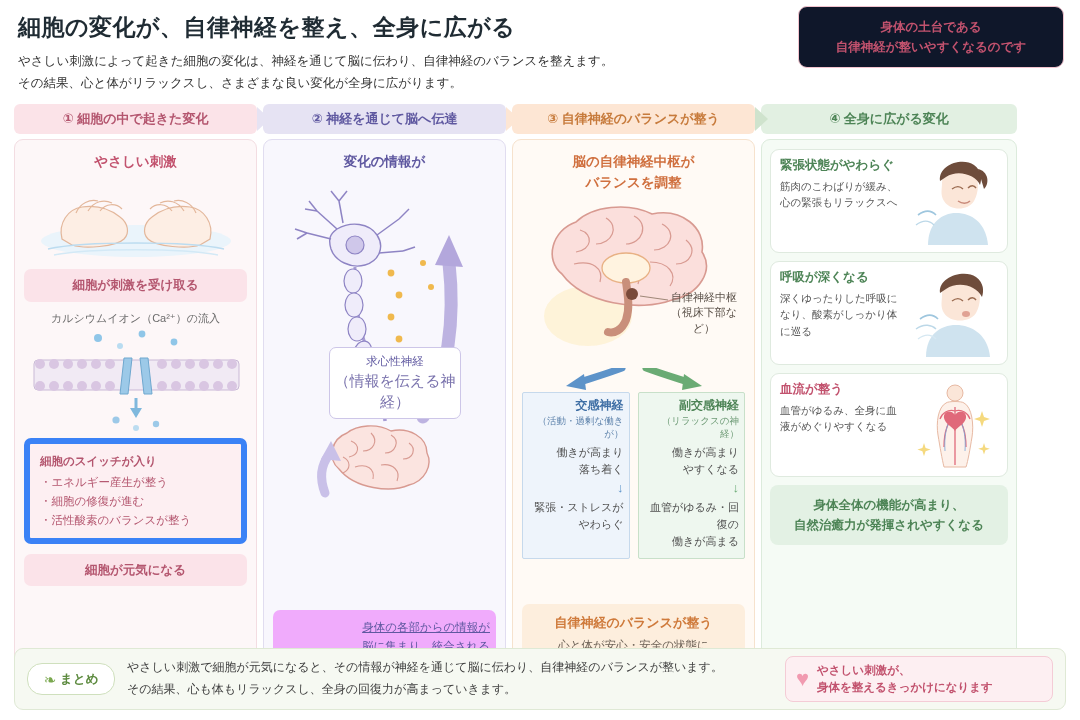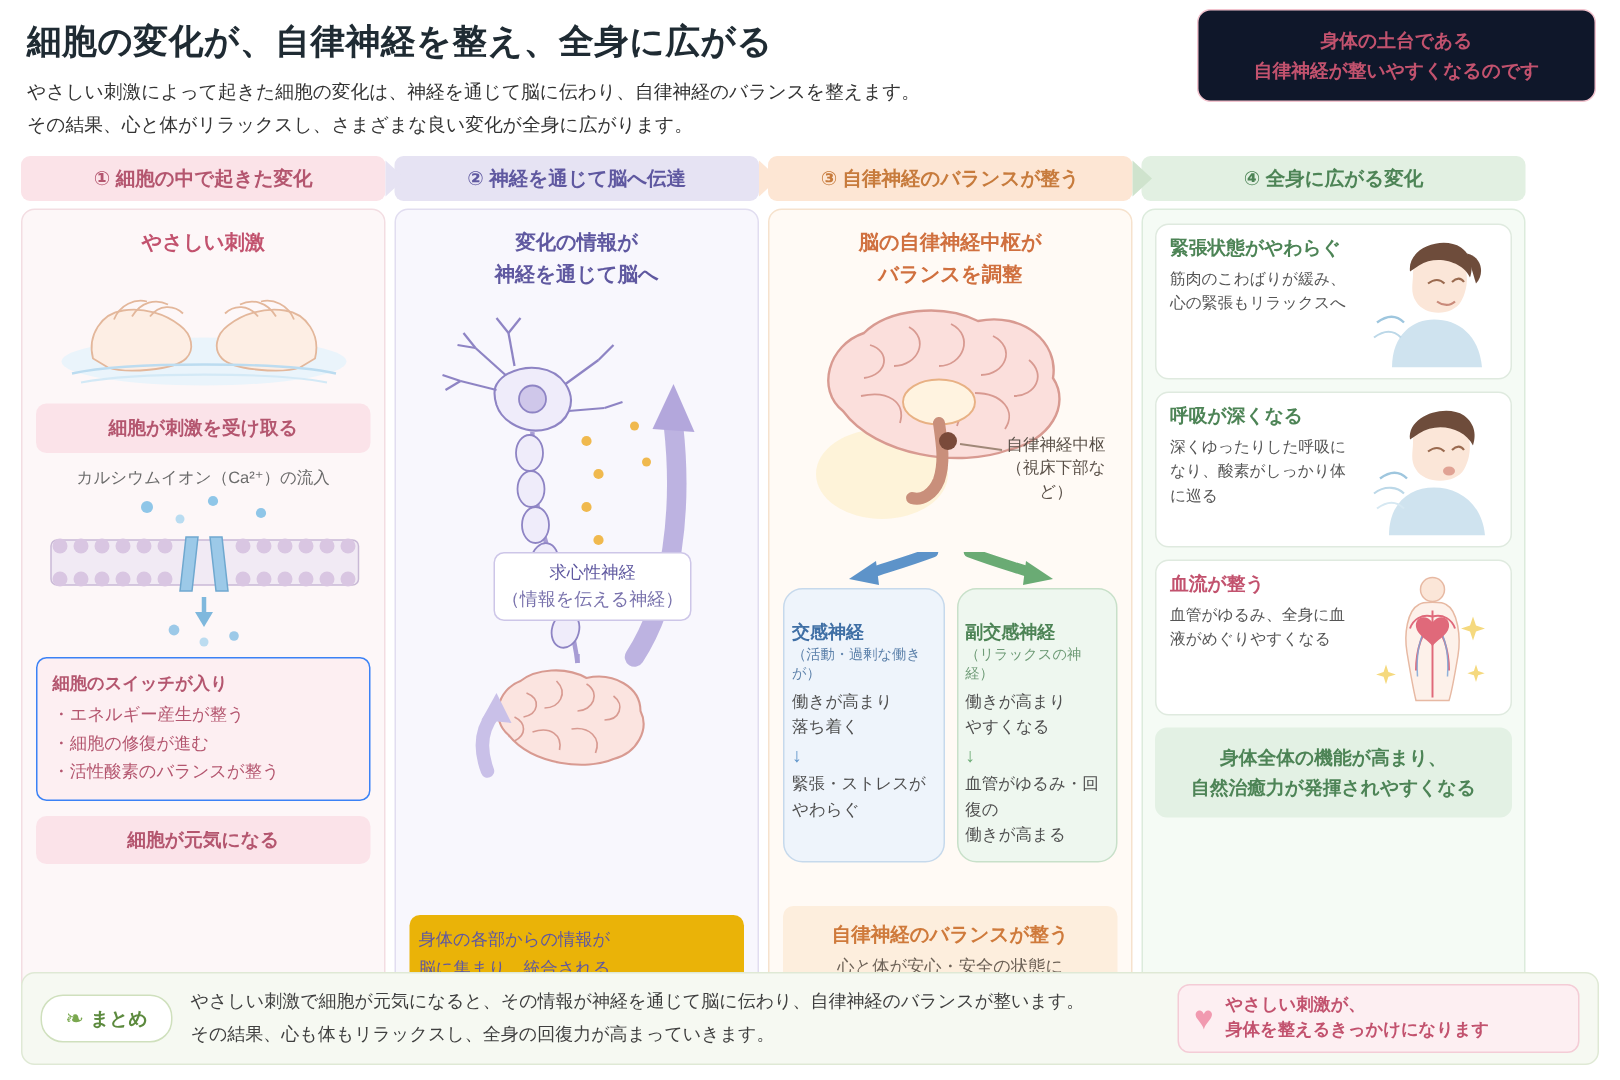--- a/index.html
+++ b/index.html
@@ -259,7 +259,6 @@
       <div class="colbody b2">
         <div class="step-title purplettl" style="margin:4px 0 4px;">
           <div>変化の情報が</div>
-          <div>神経を通じて脳へ</div>
         </div>
 
         <div style="height:330px;position:relative;">

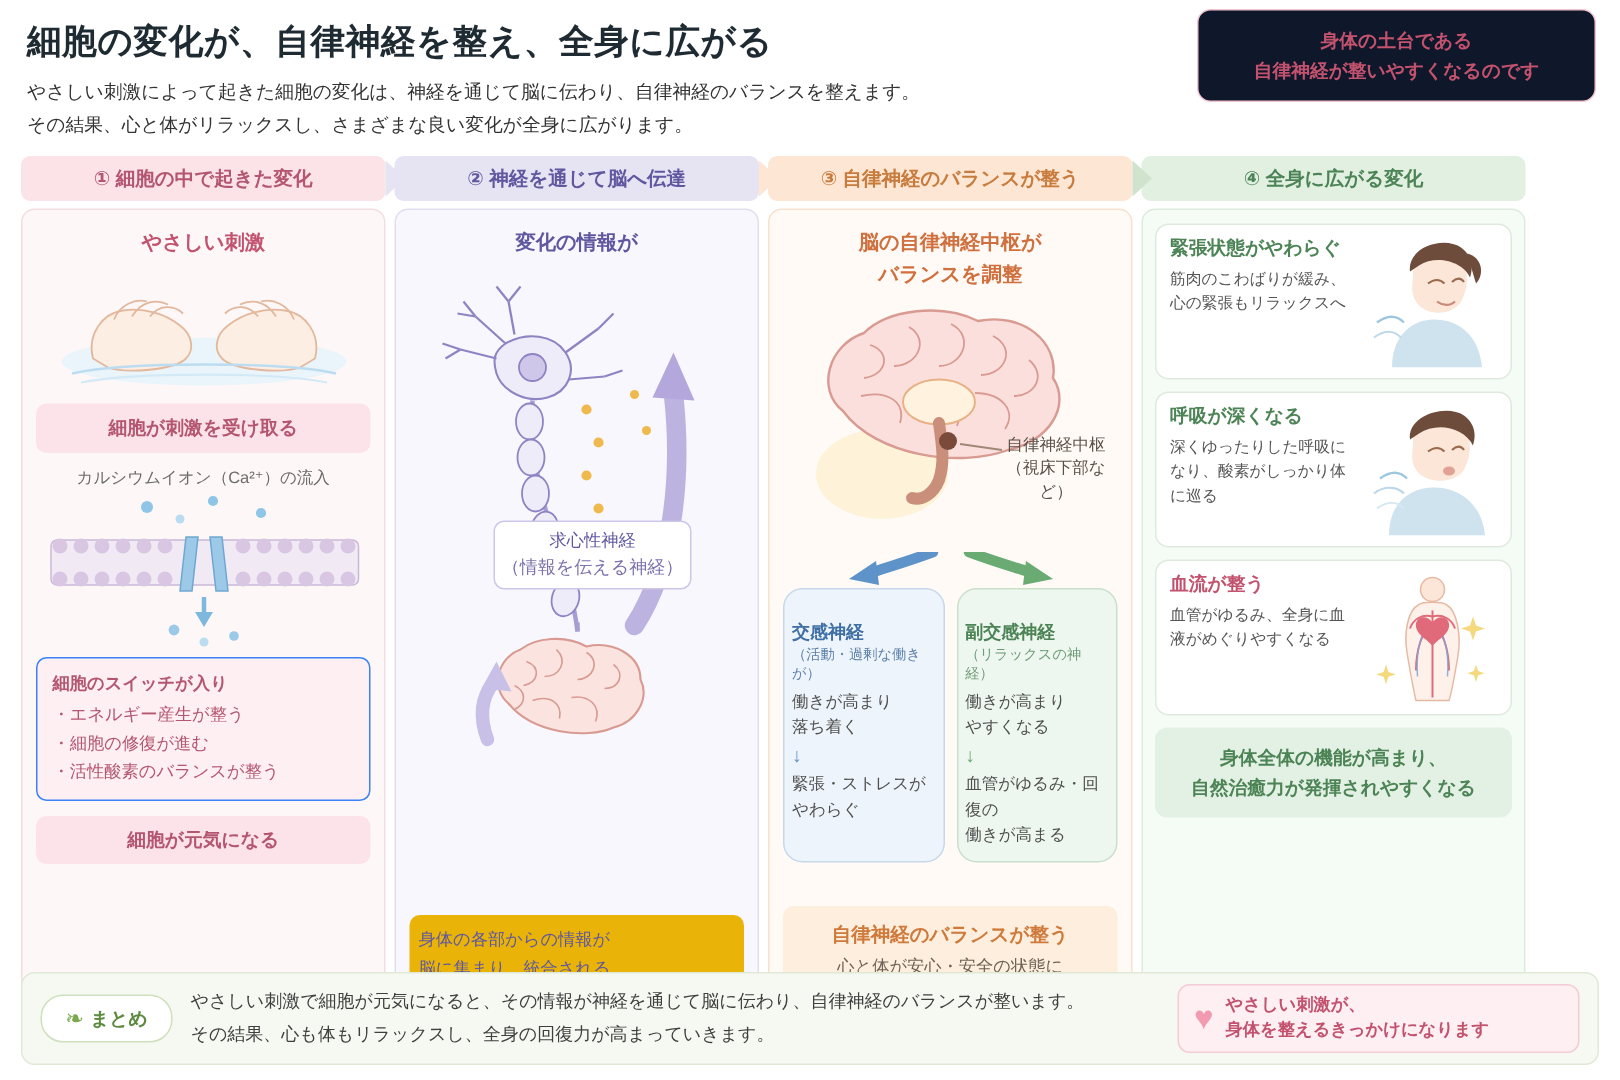--- a/index.html
+++ b/index.html
@@ -79,7 +79,7 @@
     width:122px;margin:0 auto;background:#ffffff;border:1px solid #cdc6e8;border-radius:7px;
     text-align:center;color:#5f58a0;font-size:11.5px;line-height:1.45;padding:5px 4px;
   }
-  .nervelabel .sub{font-size:12px;color:#7a73ad;}
+  .nervelabel .sub{font-size:15px;color:#7a73ad;}
   .bottom-note-purple{
     background:#eab308;border-radius:7px;color:#5f58a0;font-size:11.5px;line-height:1.6;
     text-align:left;padding:8px 6px;

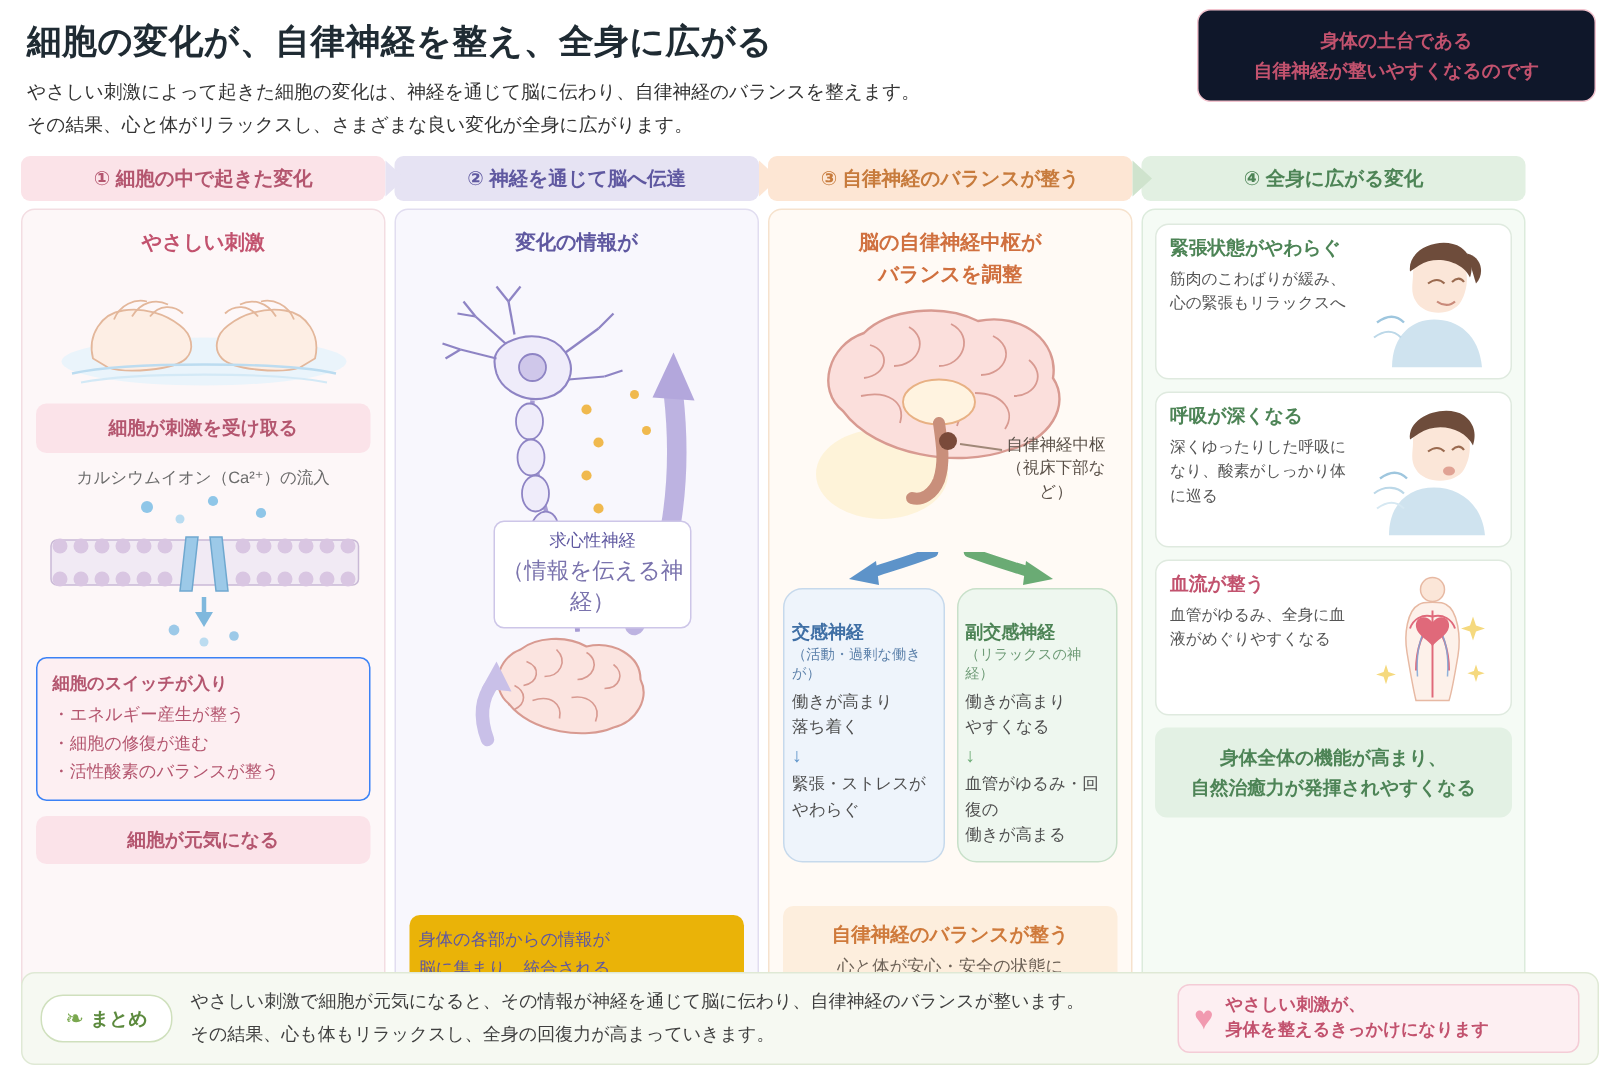--- a/index.html
+++ b/index.html
@@ -88,7 +88,7 @@
   
   .twocol{display:flex;gap:8px;}
   .subbox{
-    flex:1;border-radius:13px;padding:20px 5px 8px;text-align:left;box-sizing:border-box;
+    flex:1;border-radius:2px;padding:4px 5px 8px;text-align:right;box-sizing:border-box;
   }
   .sb-blue{background:#eef4fb;border:1px solid #c6d9ec;}
   .sb-green{background:#eef7ef;border:1px solid #c8e0c9;}

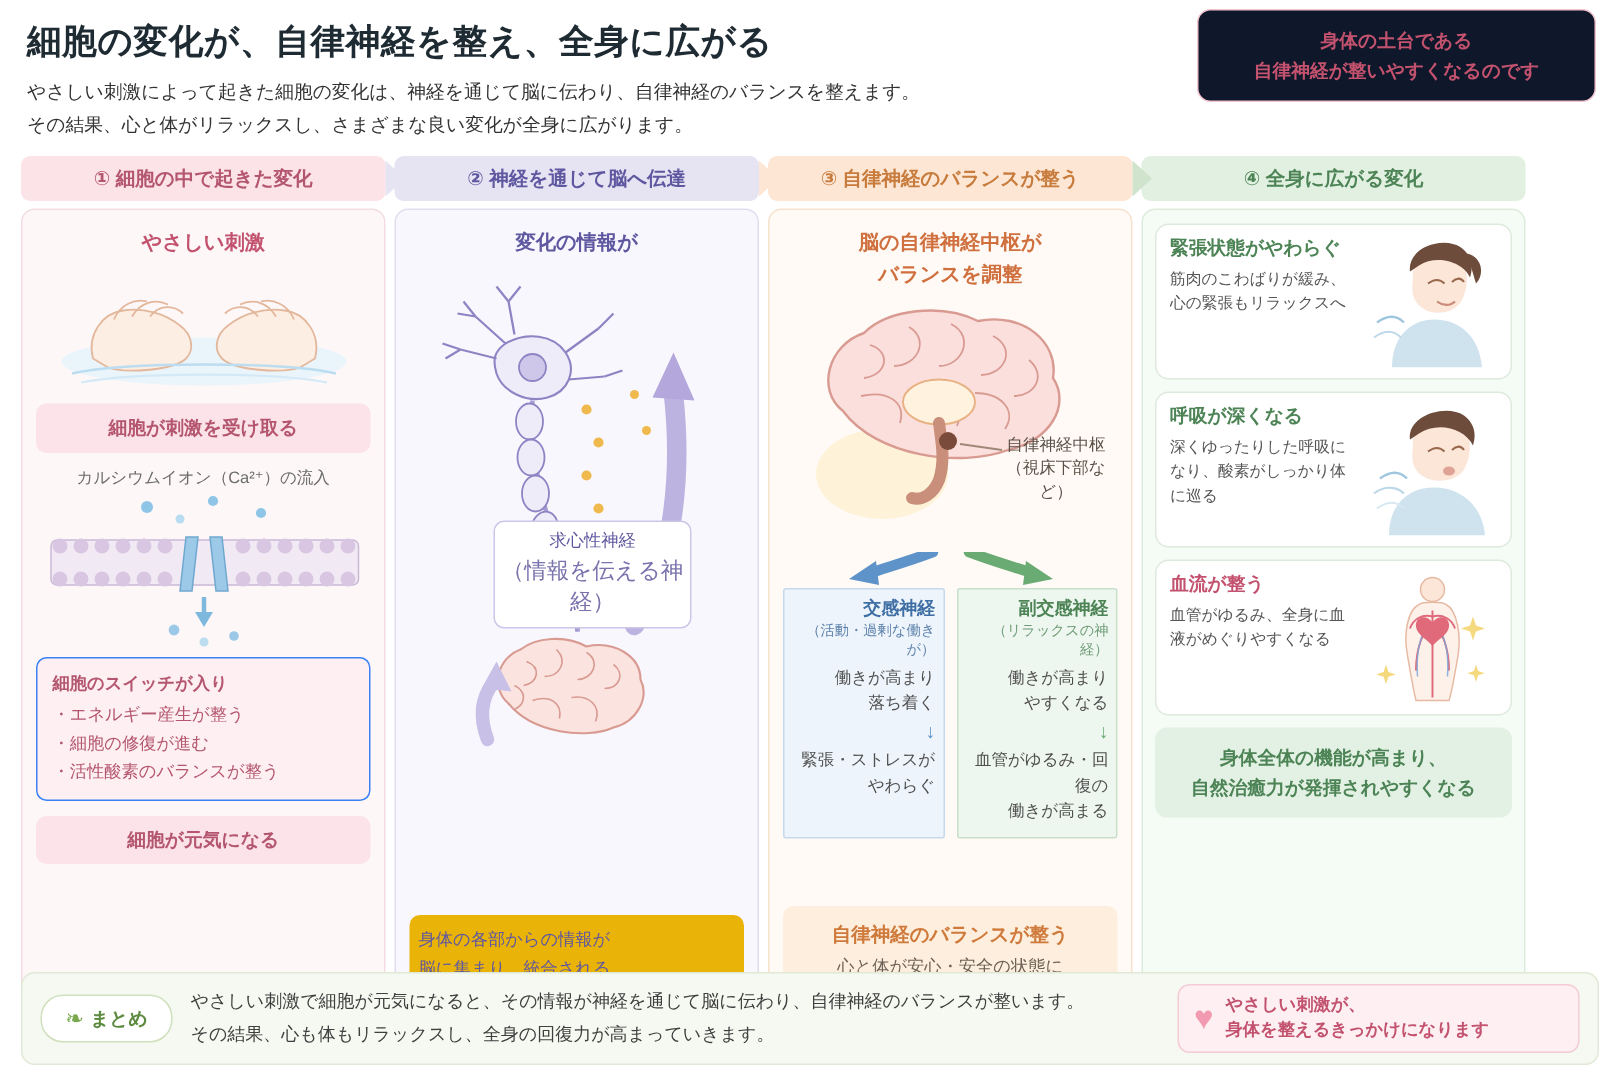--- a/index.html
+++ b/index.html
@@ -69,7 +69,7 @@
   .orangettl{color:#d0703f;}
 
   .listbox{
-    background:#fdeff2;border:1px solid #3b82f6;border-radius:7px;
+    background:#fdeff2;border:6px solid #3b82f6;border-radius:7px;
     color:#b4566f;font-size:11.5px;line-height:1.65;padding:8px 10px;
   }
   .listbox .hd{font-weight:bold;margin-bottom:2px;}

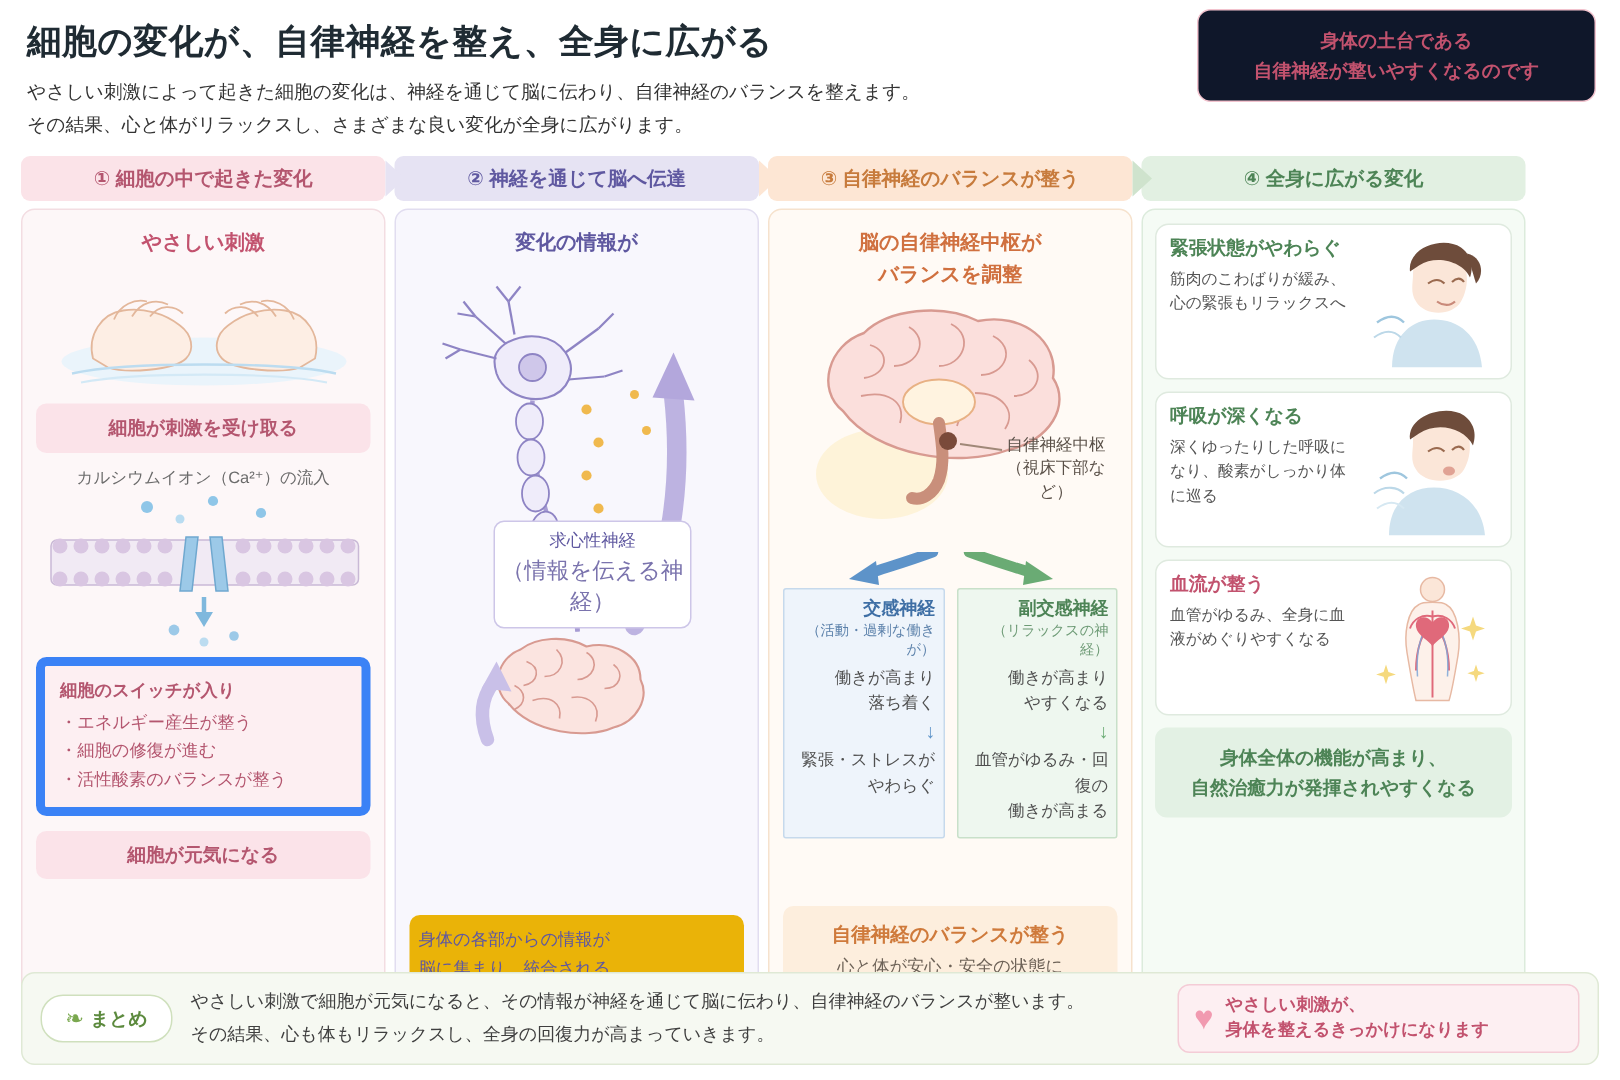--- a/index.html
+++ b/index.html
@@ -81,8 +81,8 @@
   }
   .nervelabel .sub{font-size:15px;color:#7a73ad;}
   .bottom-note-purple{
-    background:#eab308;border-radius:7px;color:#5f58a0;font-size:11.5px;line-height:1.6;
-    text-align:left;padding:8px 6px;
+    background:#f0abfc;border-radius:7px;color:#5f58a0;font-size:11.5px;line-height:1.6;
+    text-align:right;padding:8px 6px;text-decoration:underline;
   }
 
   

